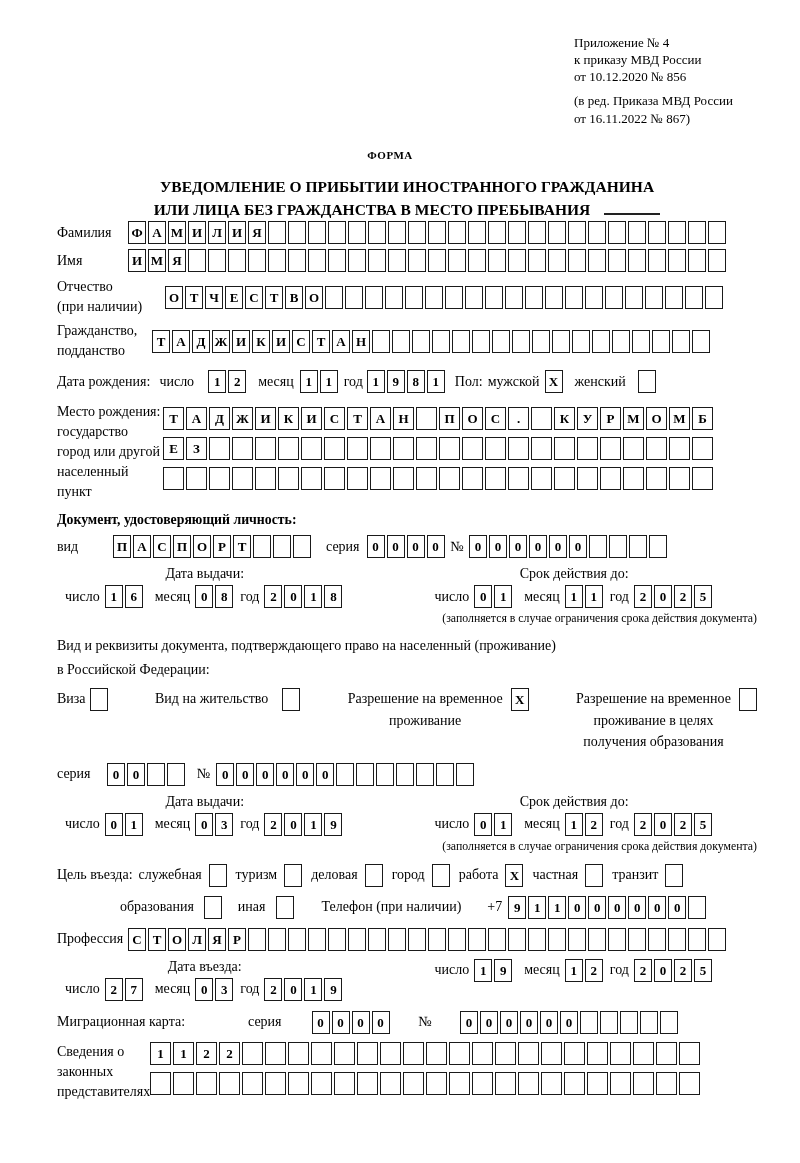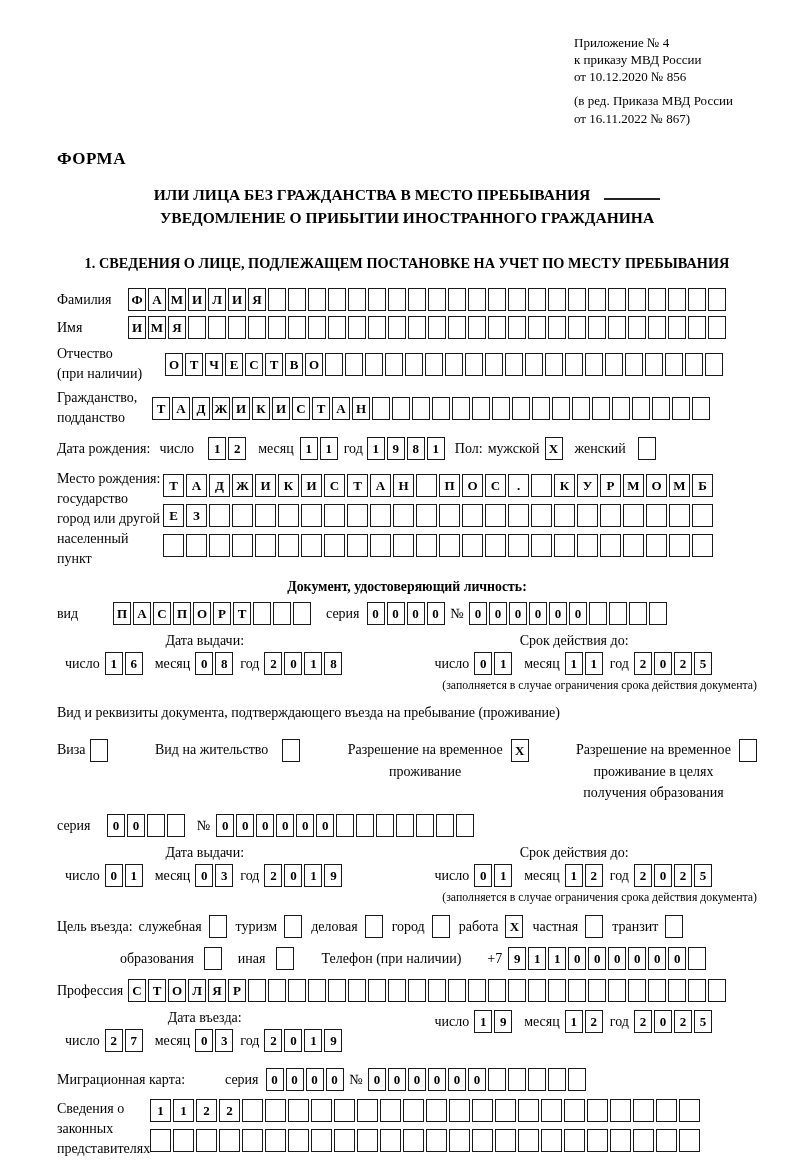--- a/index.html
+++ b/index.html
@@ -12,7 +12,7 @@
   
   .hdr { margin-left:517px; font-size:13px; line-height:1.32; }
   .hdr .gap { margin-top:7px; }
-  .forma { text-align:left; padding-right:34px; font-weight:bold; font-size:17px; margin-top:22px; letter-spacing:.5px; }
+  .forma { text-align:center; padding-right:34px; font-weight:bold; font-size:11px; margin-top:22px; letter-spacing:.5px; }
   .title { text-align:center; font-weight:bold; font-size:15.5px; line-height:1.5; margin-top:14px; }
   .title-underline { display:inline-block; width:56px; border-bottom:2.2px solid #222; margin-left:14px; }
   .sec1 { text-align:center; font-weight:bold; font-size:14.3px; margin-top:26px; margin-bottom:16px; }

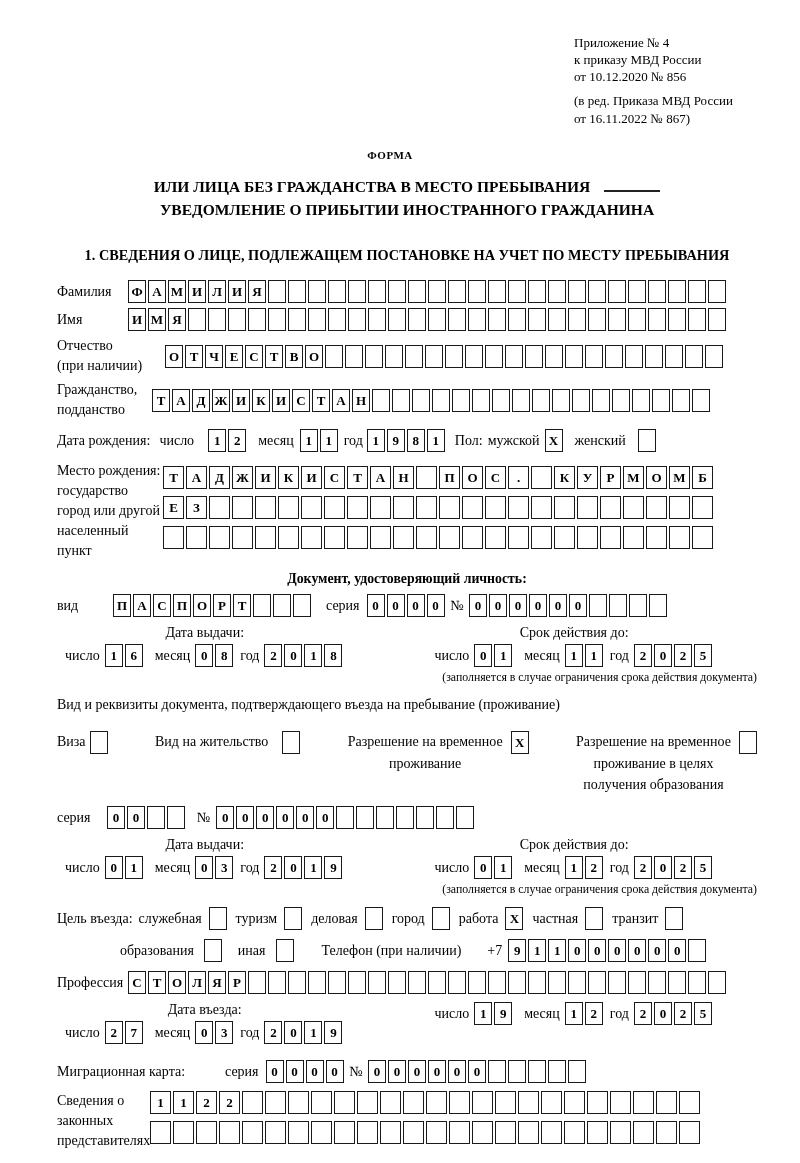--- a/index.html
+++ b/index.html
@@ -67,8 +67,8 @@
   <div class="forma">ФОРМА</div>
 
   <div class="title">
+    <div>УВЕДОМЛЕНИЕ О ПРИБЫТИИ ИНОСТРАННОГО ГРАЖДАНИНА</div>
     <div><span>ИЛИ ЛИЦА БЕЗ ГРАЖДАНСТВА В МЕСТО ПРЕБЫВАНИЯ</span><span class="title-underline"></span></div>
-    <div>УВЕДОМЛЕНИЕ О ПРИБЫТИИ ИНОСТРАННОГО ГРАЖДАНИНА</div>
   </div>
 
   <div class="sec1">1. СВЕДЕНИЯ О ЛИЦЕ, ПОДЛЕЖАЩЕМ ПОСТАНОВКЕ НА УЧЕТ ПО МЕСТУ ПРЕБЫВАНИЯ</div>

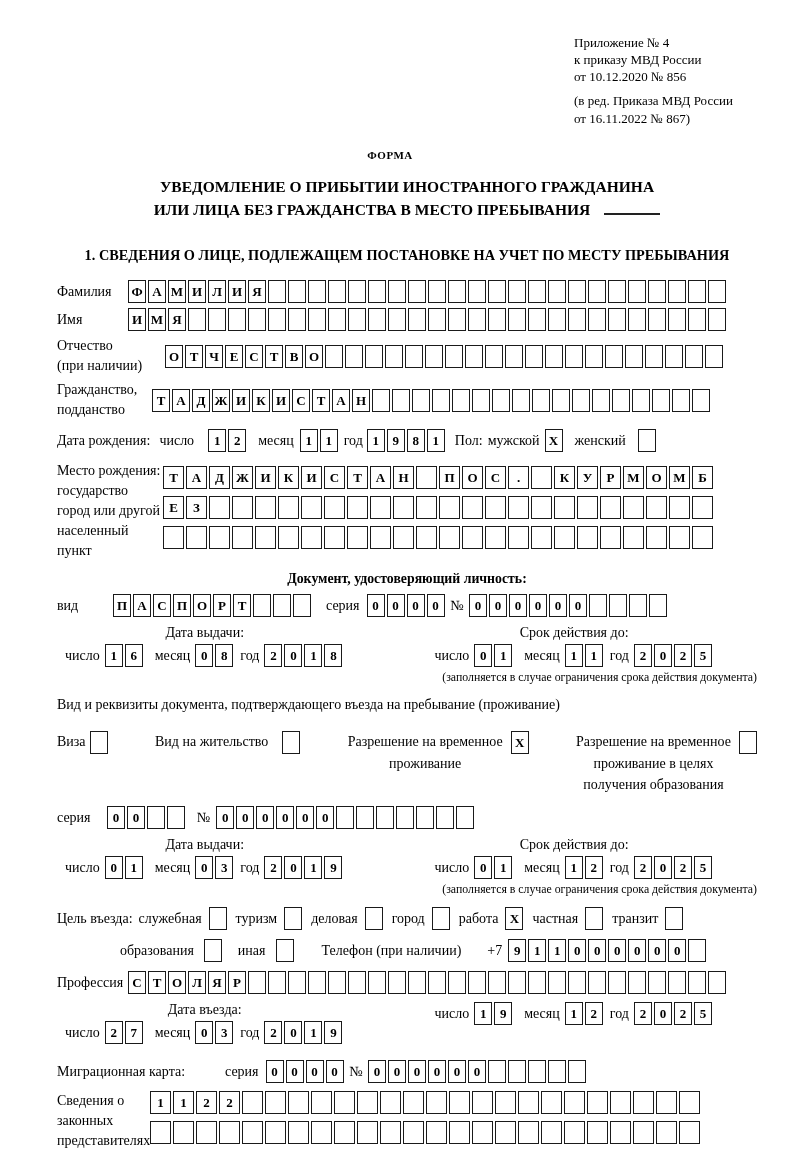--- a/index.html
+++ b/index.html
@@ -71,7 +71,6 @@
     <div><span>ИЛИ ЛИЦА БЕЗ ГРАЖДАНСТВА В МЕСТО ПРЕБЫВАНИЯ</span><span class="title-underline"></span></div>
   </div>
 
-  <div class="sec1">1. СВЕДЕНИЯ О ЛИЦЕ, ПОДЛЕЖАЩЕМ ПОСТАНОВКЕ НА УЧЕТ ПО МЕСТУ ПРЕБЫВАНИЯ</div>
 
   <div class="row">
     <span class="lbl w71">Фамилия</span>

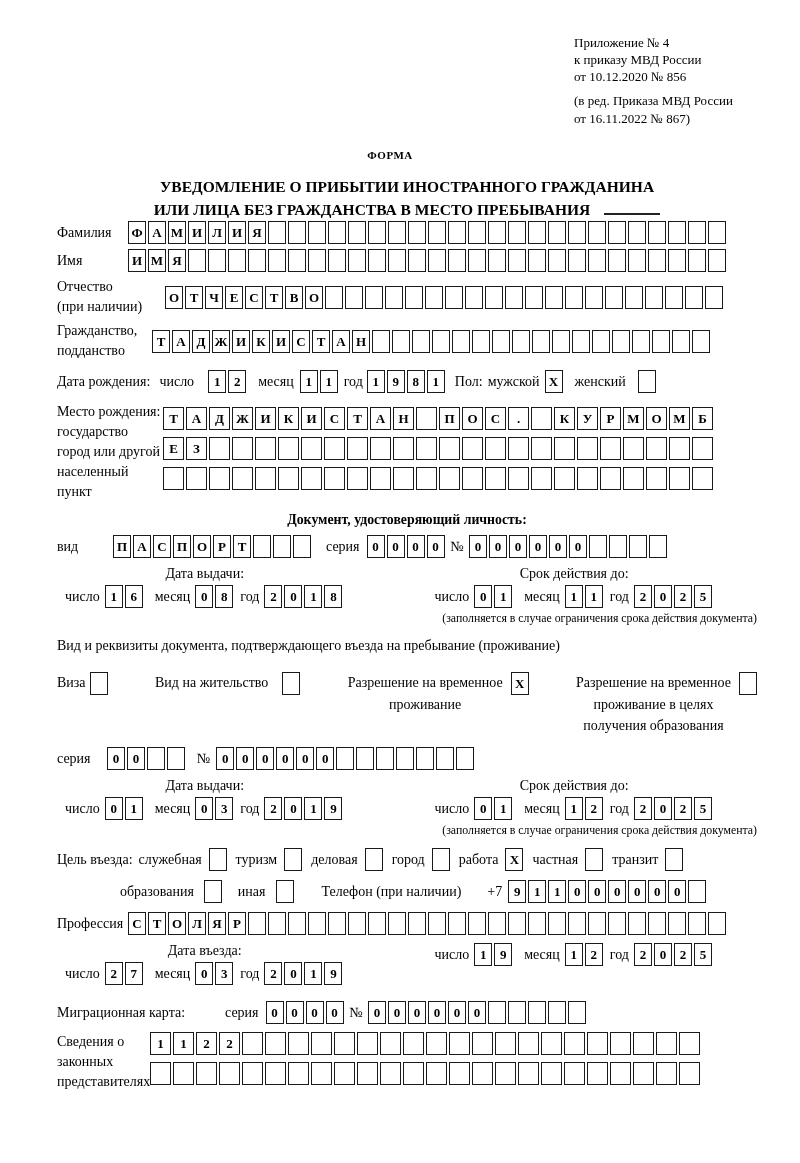--- a/index.html
+++ b/index.html
@@ -34,7 +34,7 @@
   .lblcol div { line-height:20px; }
   .cellrows .cells { margin-bottom:7px; }
 
-  .dochdr { text-align:center; font-weight:bold; font-size:13.8px; margin:10px 0 7px 0; }
+  .dochdr { text-align:left; font-weight:bold; font-size:13.8px; margin:10px 0 7px 0; }
 
   .dates { display:flex; margin-top:8px; }
   .dgroup .dtitle { text-align:center; margin-bottom:3px; }

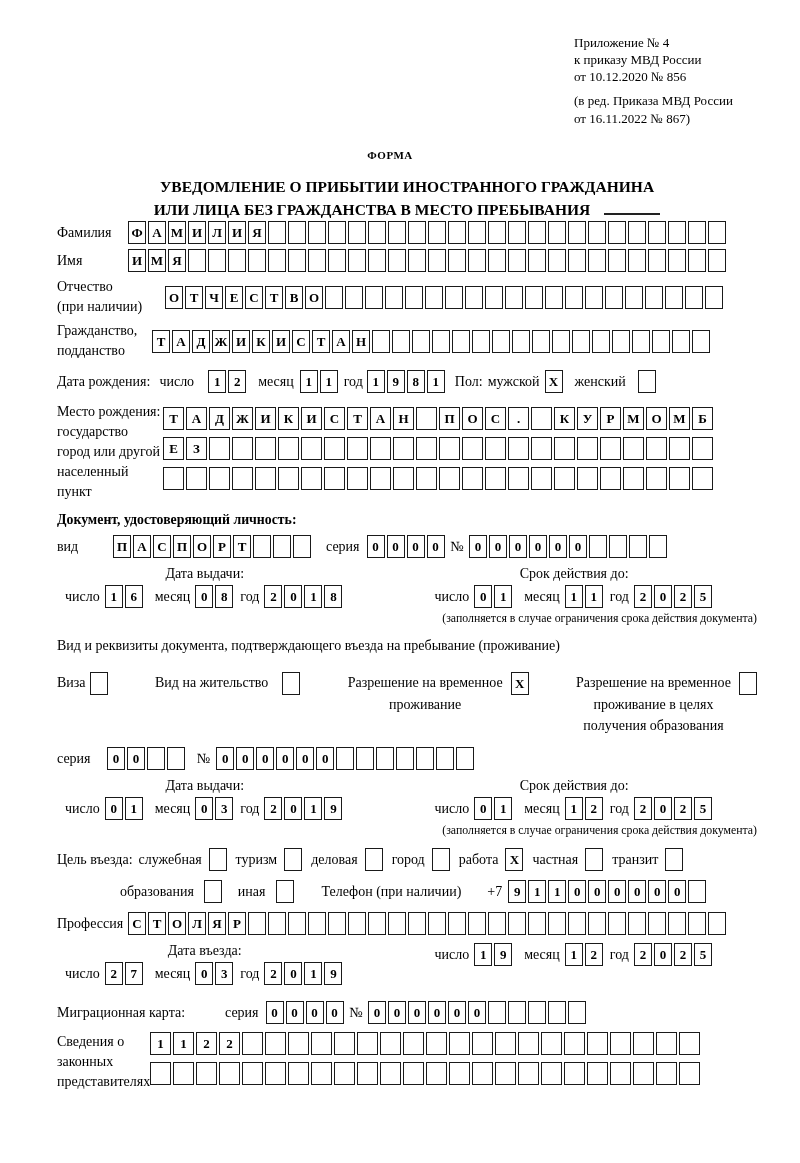--- a/index.html
+++ b/index.html
@@ -419,7 +419,7 @@
   <div class="smallnote">(заполняется в случае ограничения срока действия документа)</div>
 
   <div class="intro">
-    <div>Вид и реквизиты документа, подтверждающего въезда на пребывание (проживание)</div>
+    <div>Вид и реквизиты документа, подтверждающего право на населенный (проживание)</div>
   </div>
 
   <div class="permits">

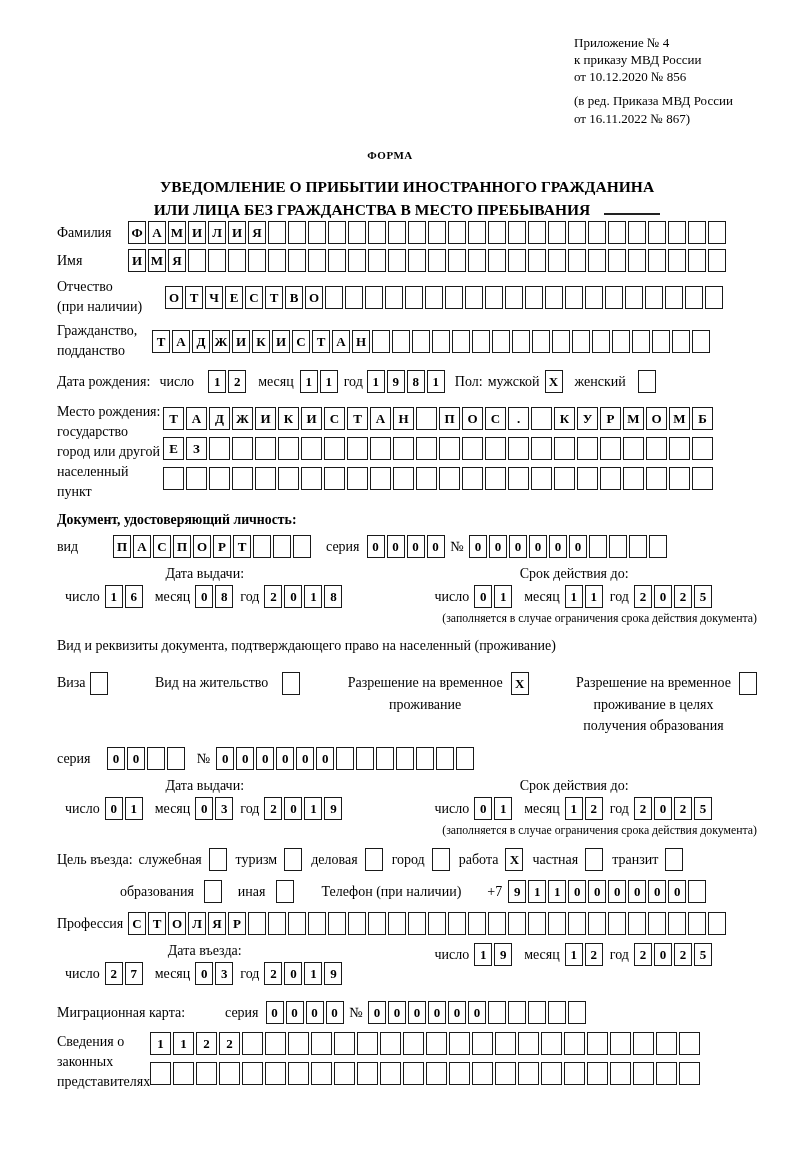--- a/index.html
+++ b/index.html
@@ -420,6 +420,7 @@
 
   <div class="intro">
     <div>Вид и реквизиты документа, подтверждающего право на населенный (проживание)</div>
+    <div>в Российской Федерации:</div>
   </div>
 
   <div class="permits">

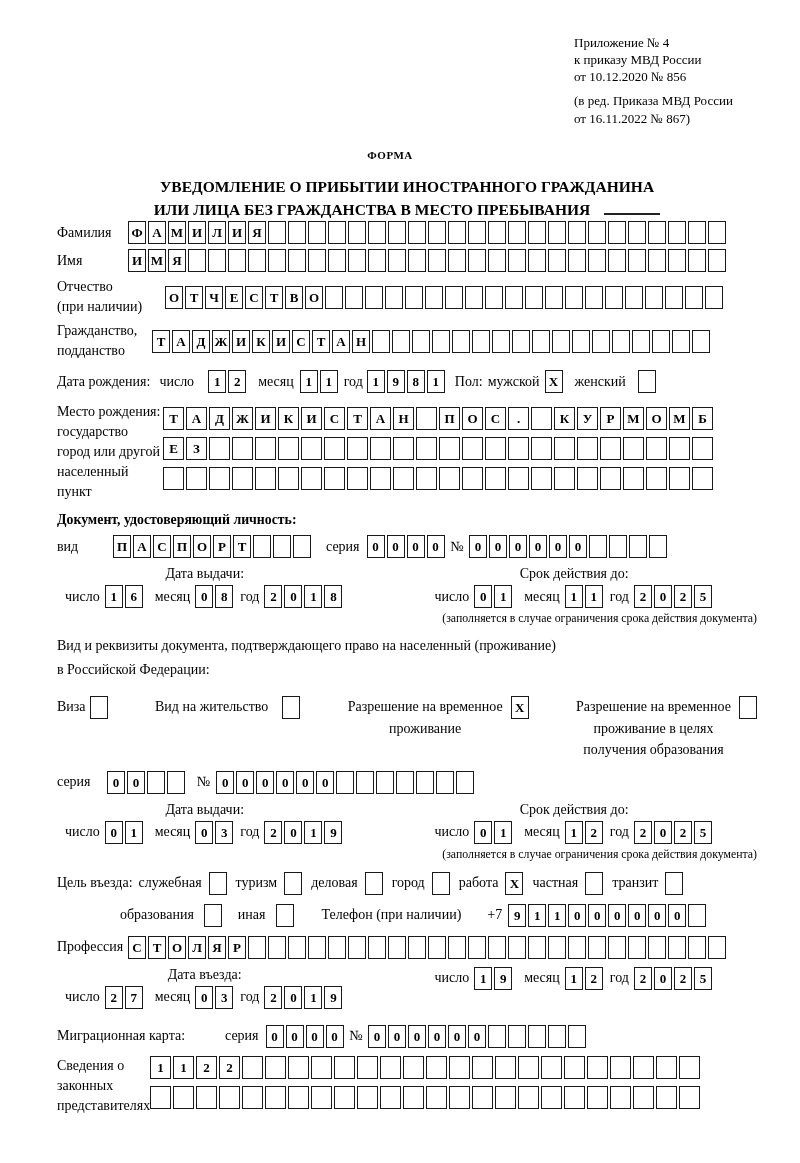--- a/index.html
+++ b/index.html
@@ -43,7 +43,7 @@
   .smallnote { font-size:11.8px; text-align:right; margin-top:3px; margin-bottom:8px; }
 
   .intro { line-height:1.7; margin-top:6px; }
-  .permits { display:flex; align-items:flex-start; justify-content:space-between; margin-top:14px; margin-bottom:10px; }
+  .permits { display:flex; align-items:flex-start; justify-content:space-between; margin-top:6px; margin-bottom:10px; }
   .permit { display:flex; align-items:flex-start; }
   .permit .plines { text-align:center; line-height:1.55; margin-right:8px; }
   .purpose { display:flex; align-items:center; margin-top:10px; }

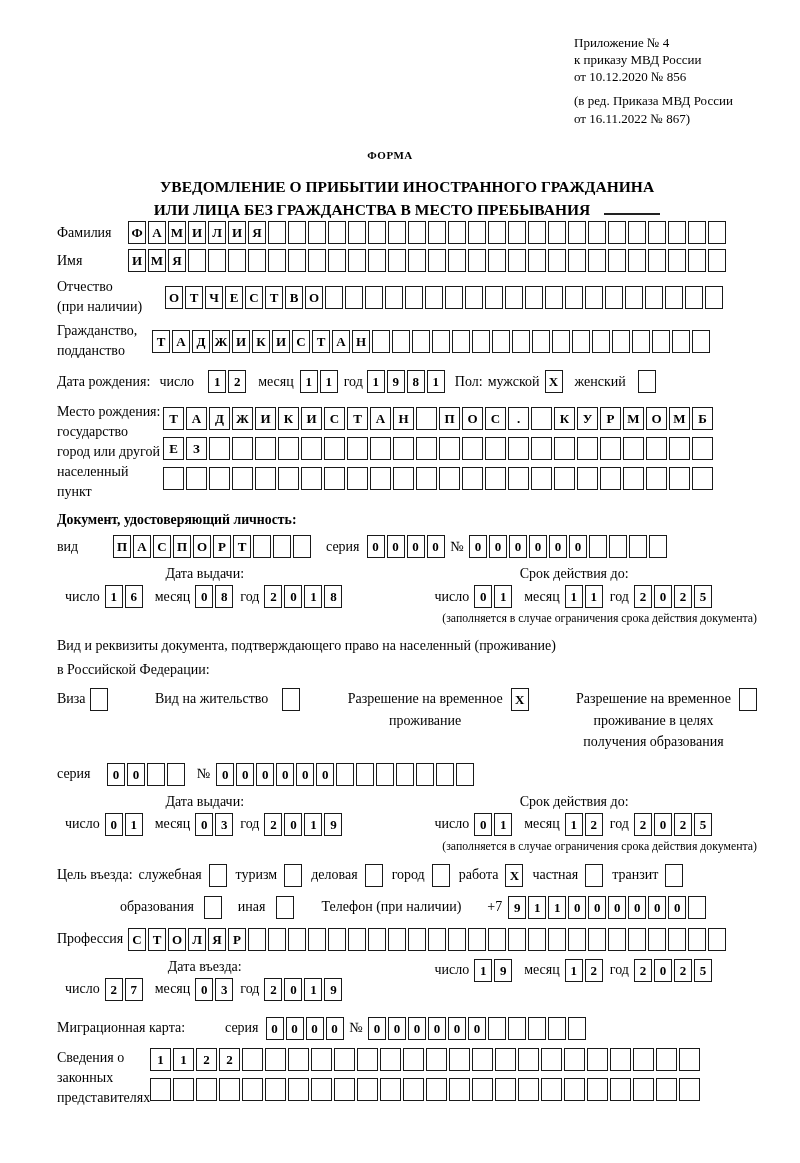--- a/index.html
+++ b/index.html
@@ -658,7 +658,7 @@
     </div>
   </div>
 
-  <div class="row" style="margin-top:16px;">
+  <div class="row" style="margin-top:10px;gap:23px;">
     <span class="lbl" style="width:168px;">Миграционная карта:</span>
     <span class="lbl" style="margin-right:7px;">серия</span>
     <span class="cells">

